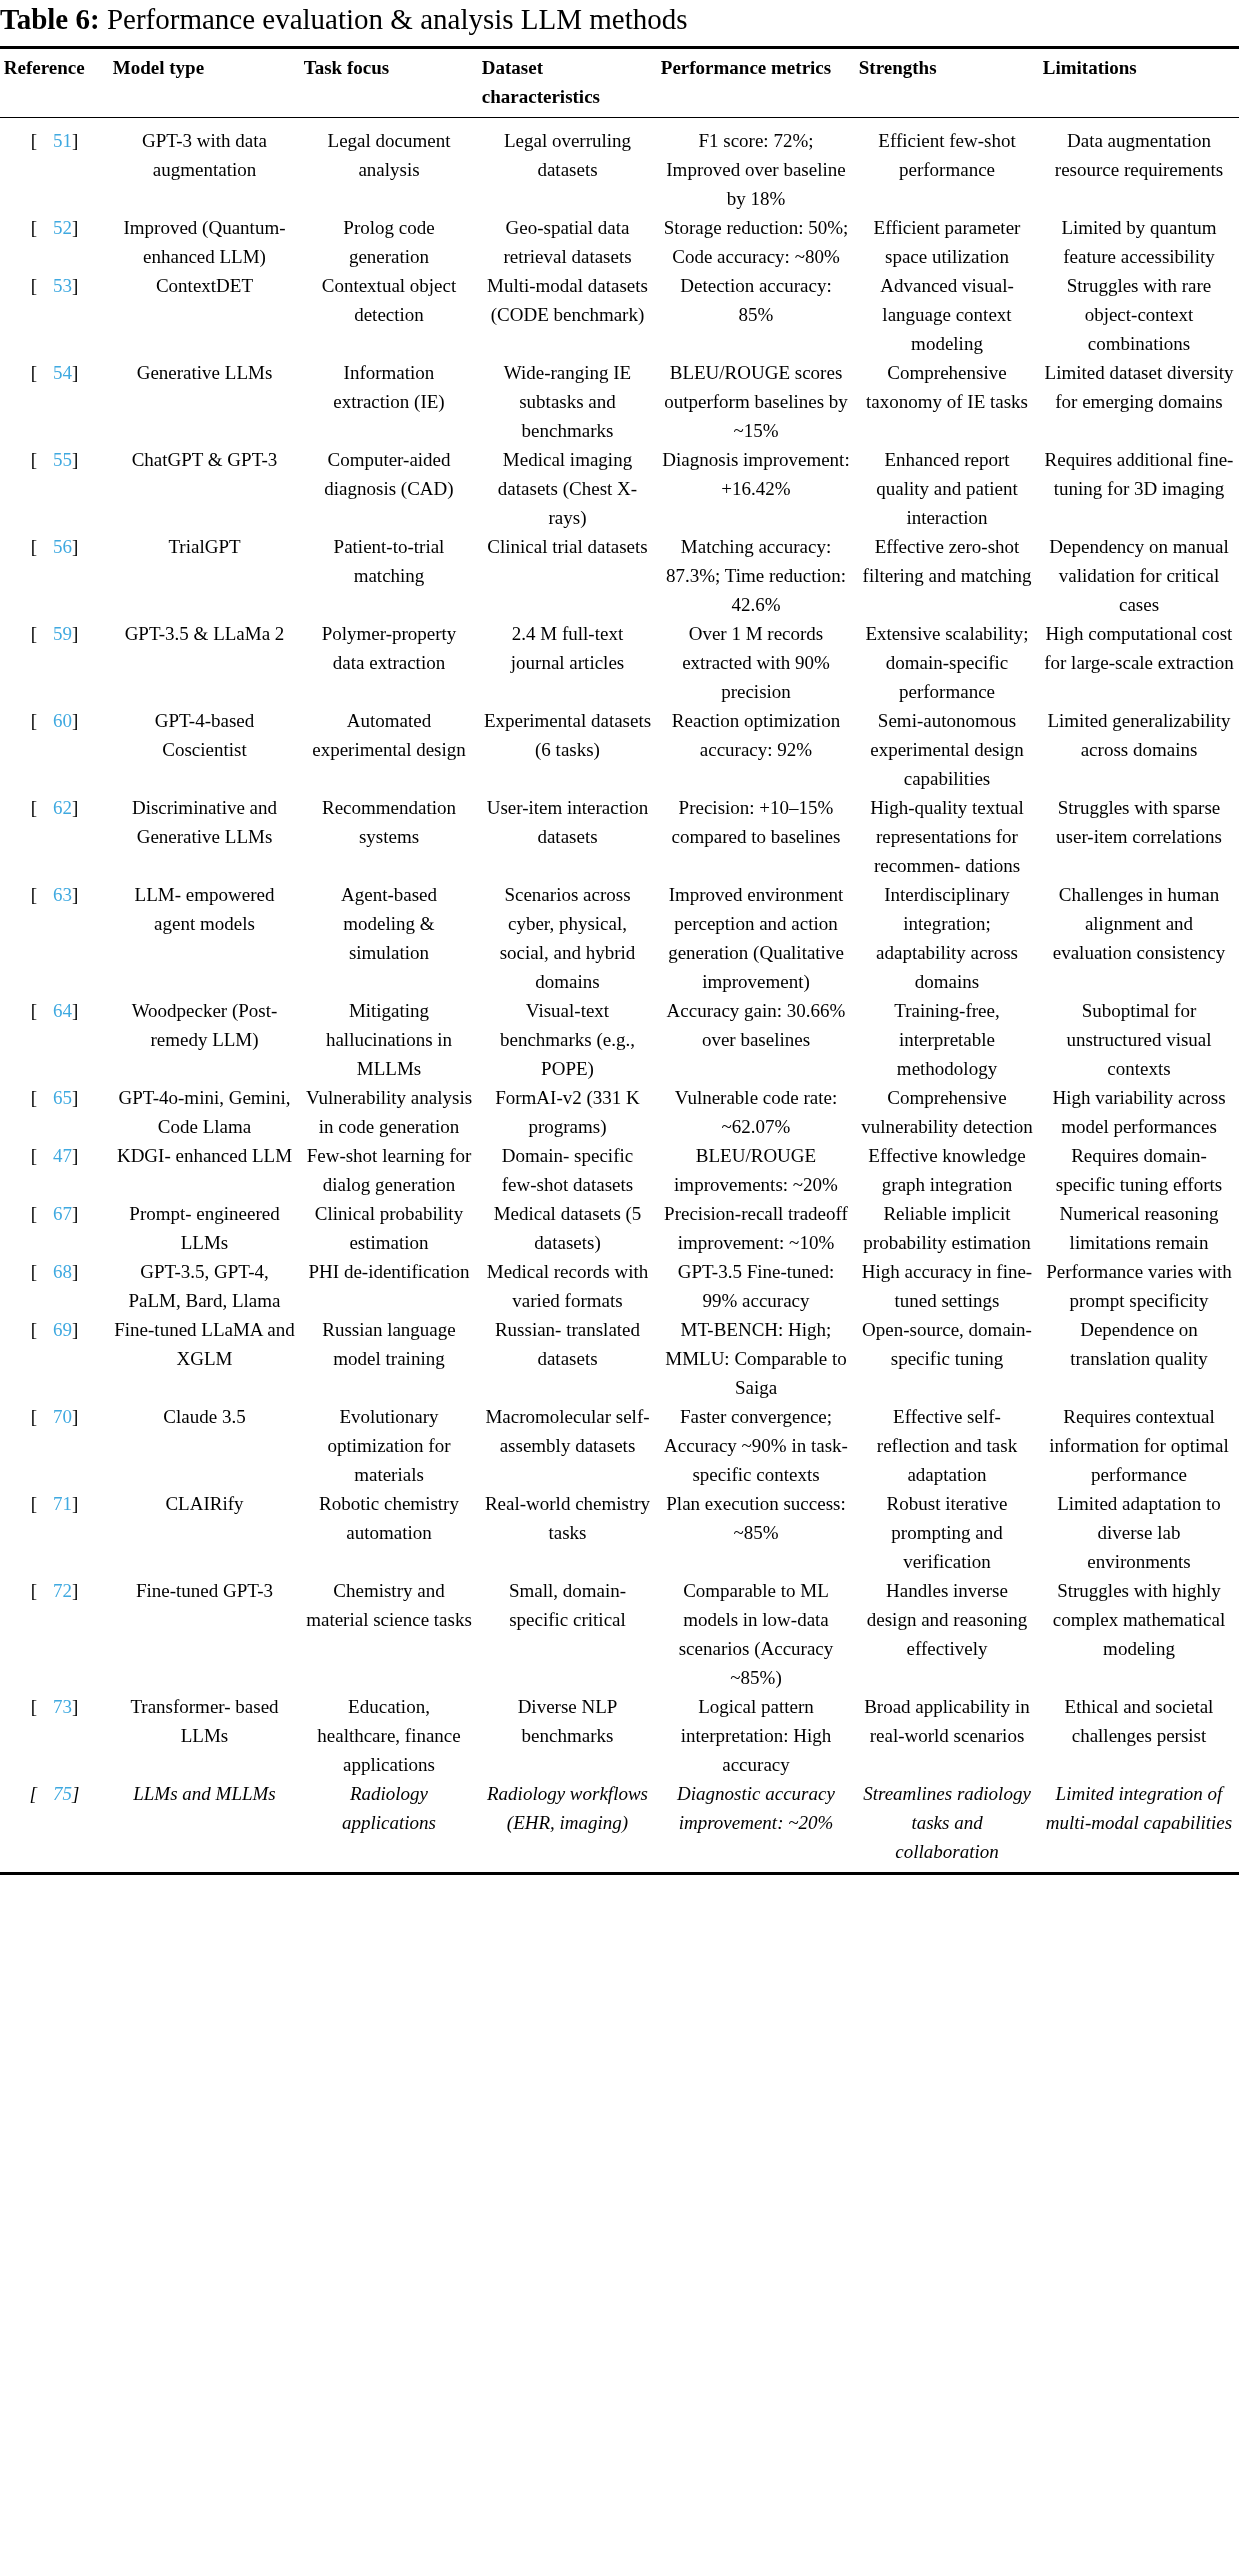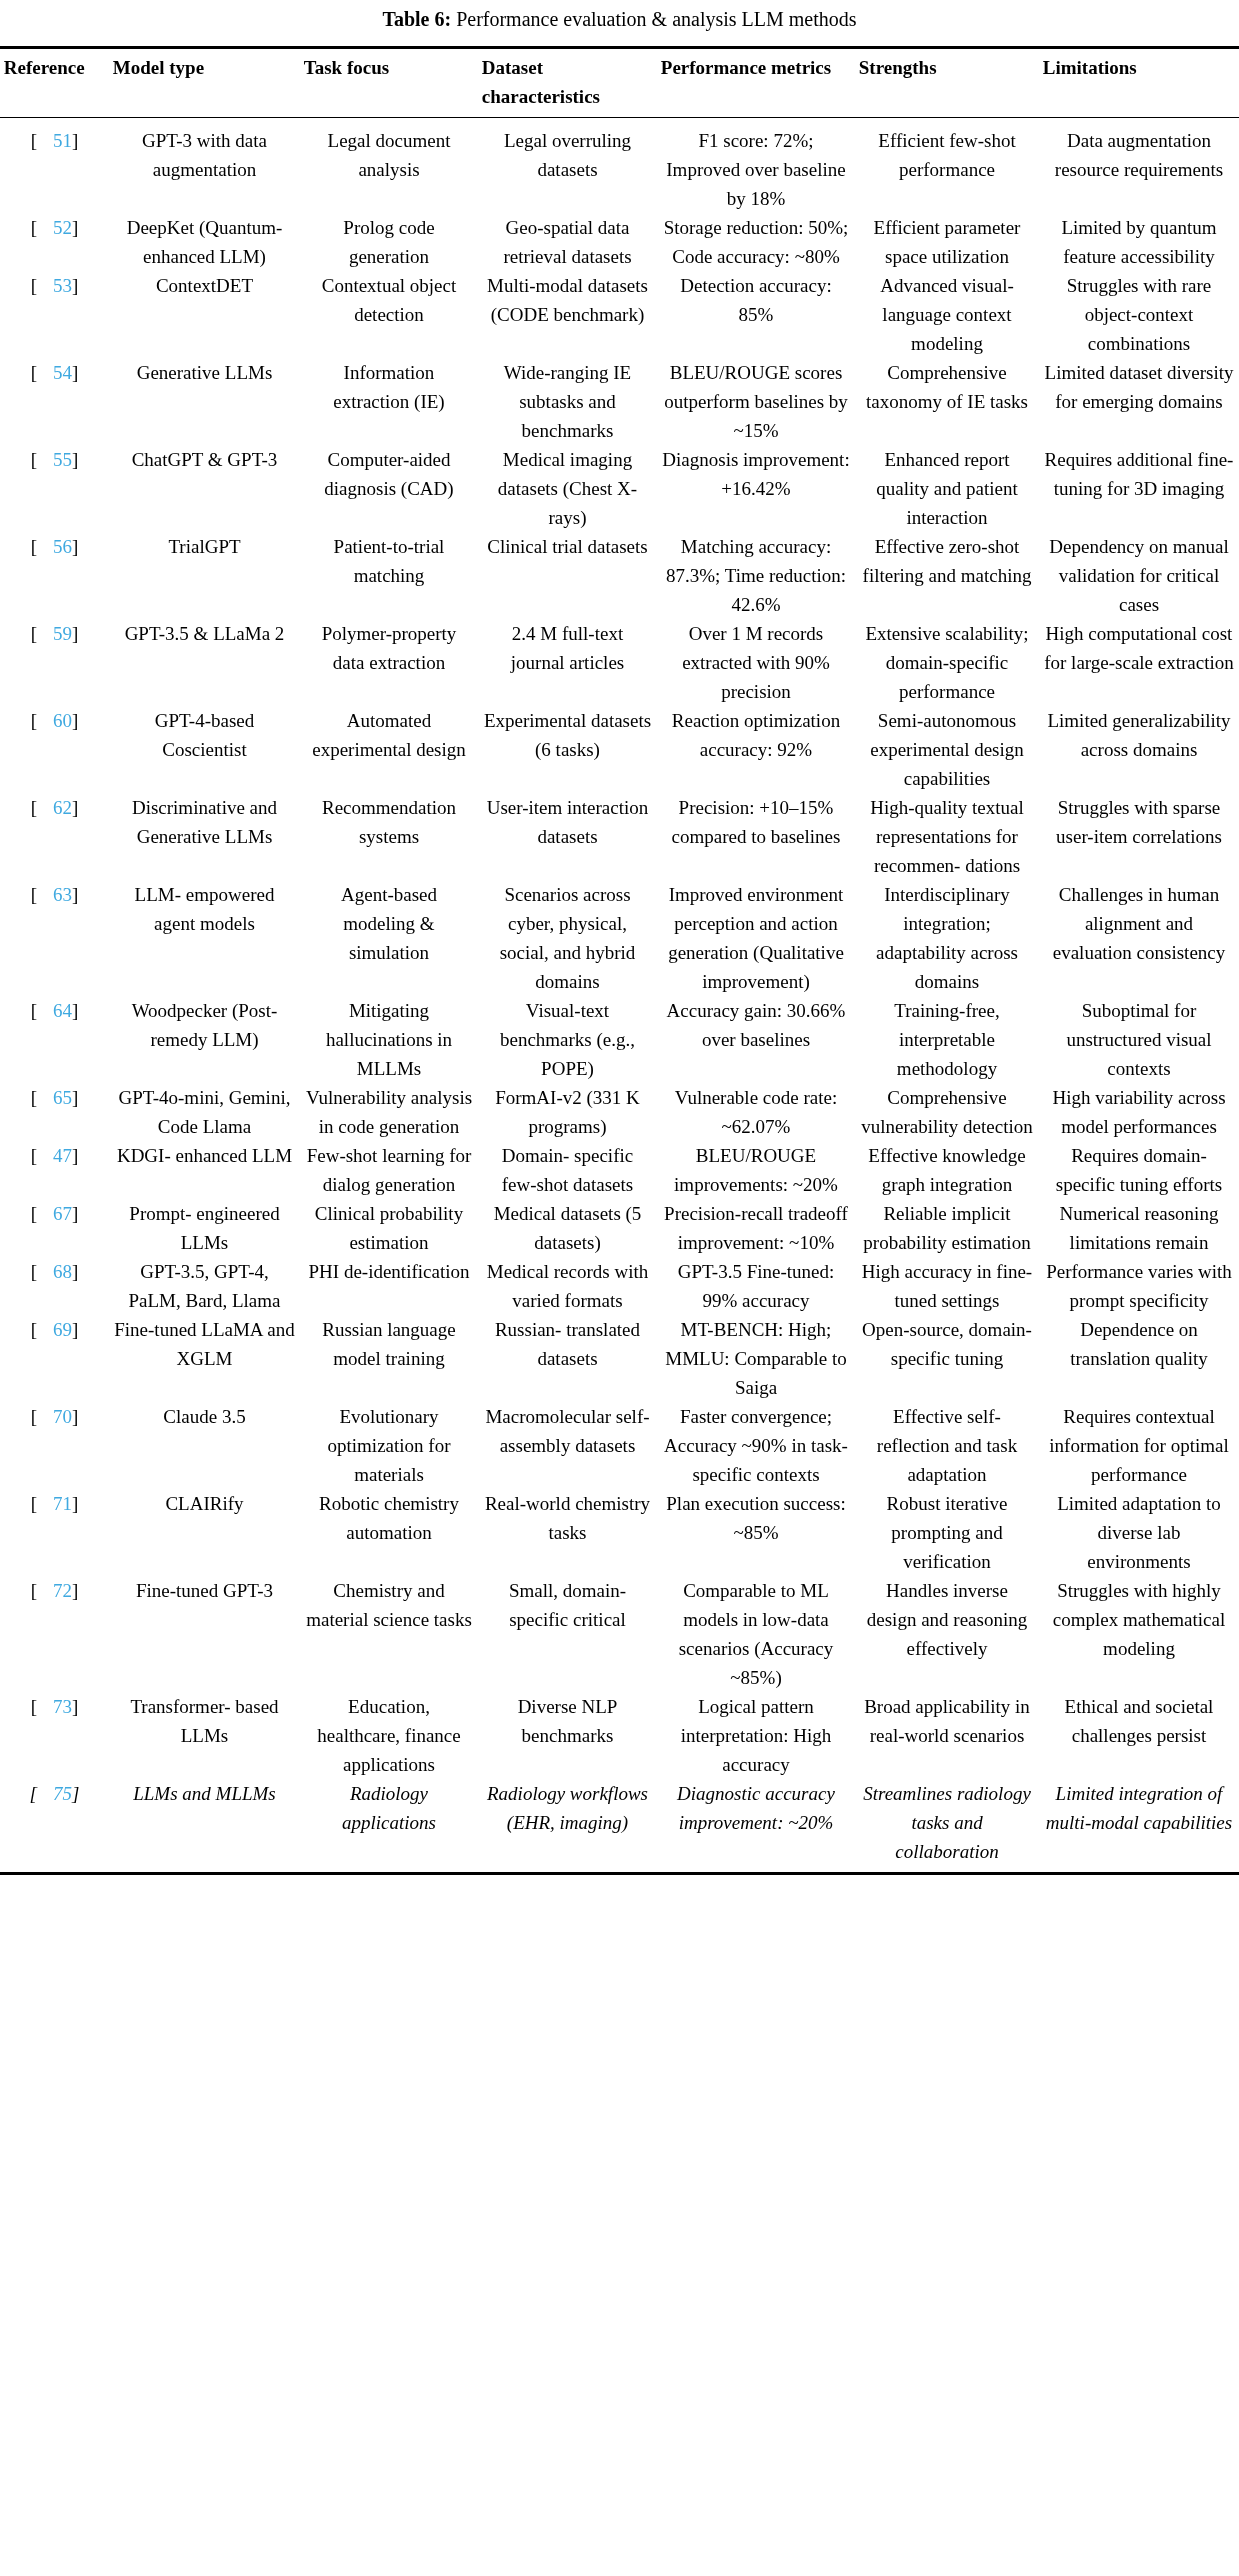--- a/index.html
+++ b/index.html
@@ -17,8 +17,7 @@
     background: #ffffff;
   }
   .caption {
-    text-align: center;
-    font-size: 20px;
+    font-size: 29px;
     line-height: 27px;
     padding-top: 6.4px;
     white-space: nowrap;

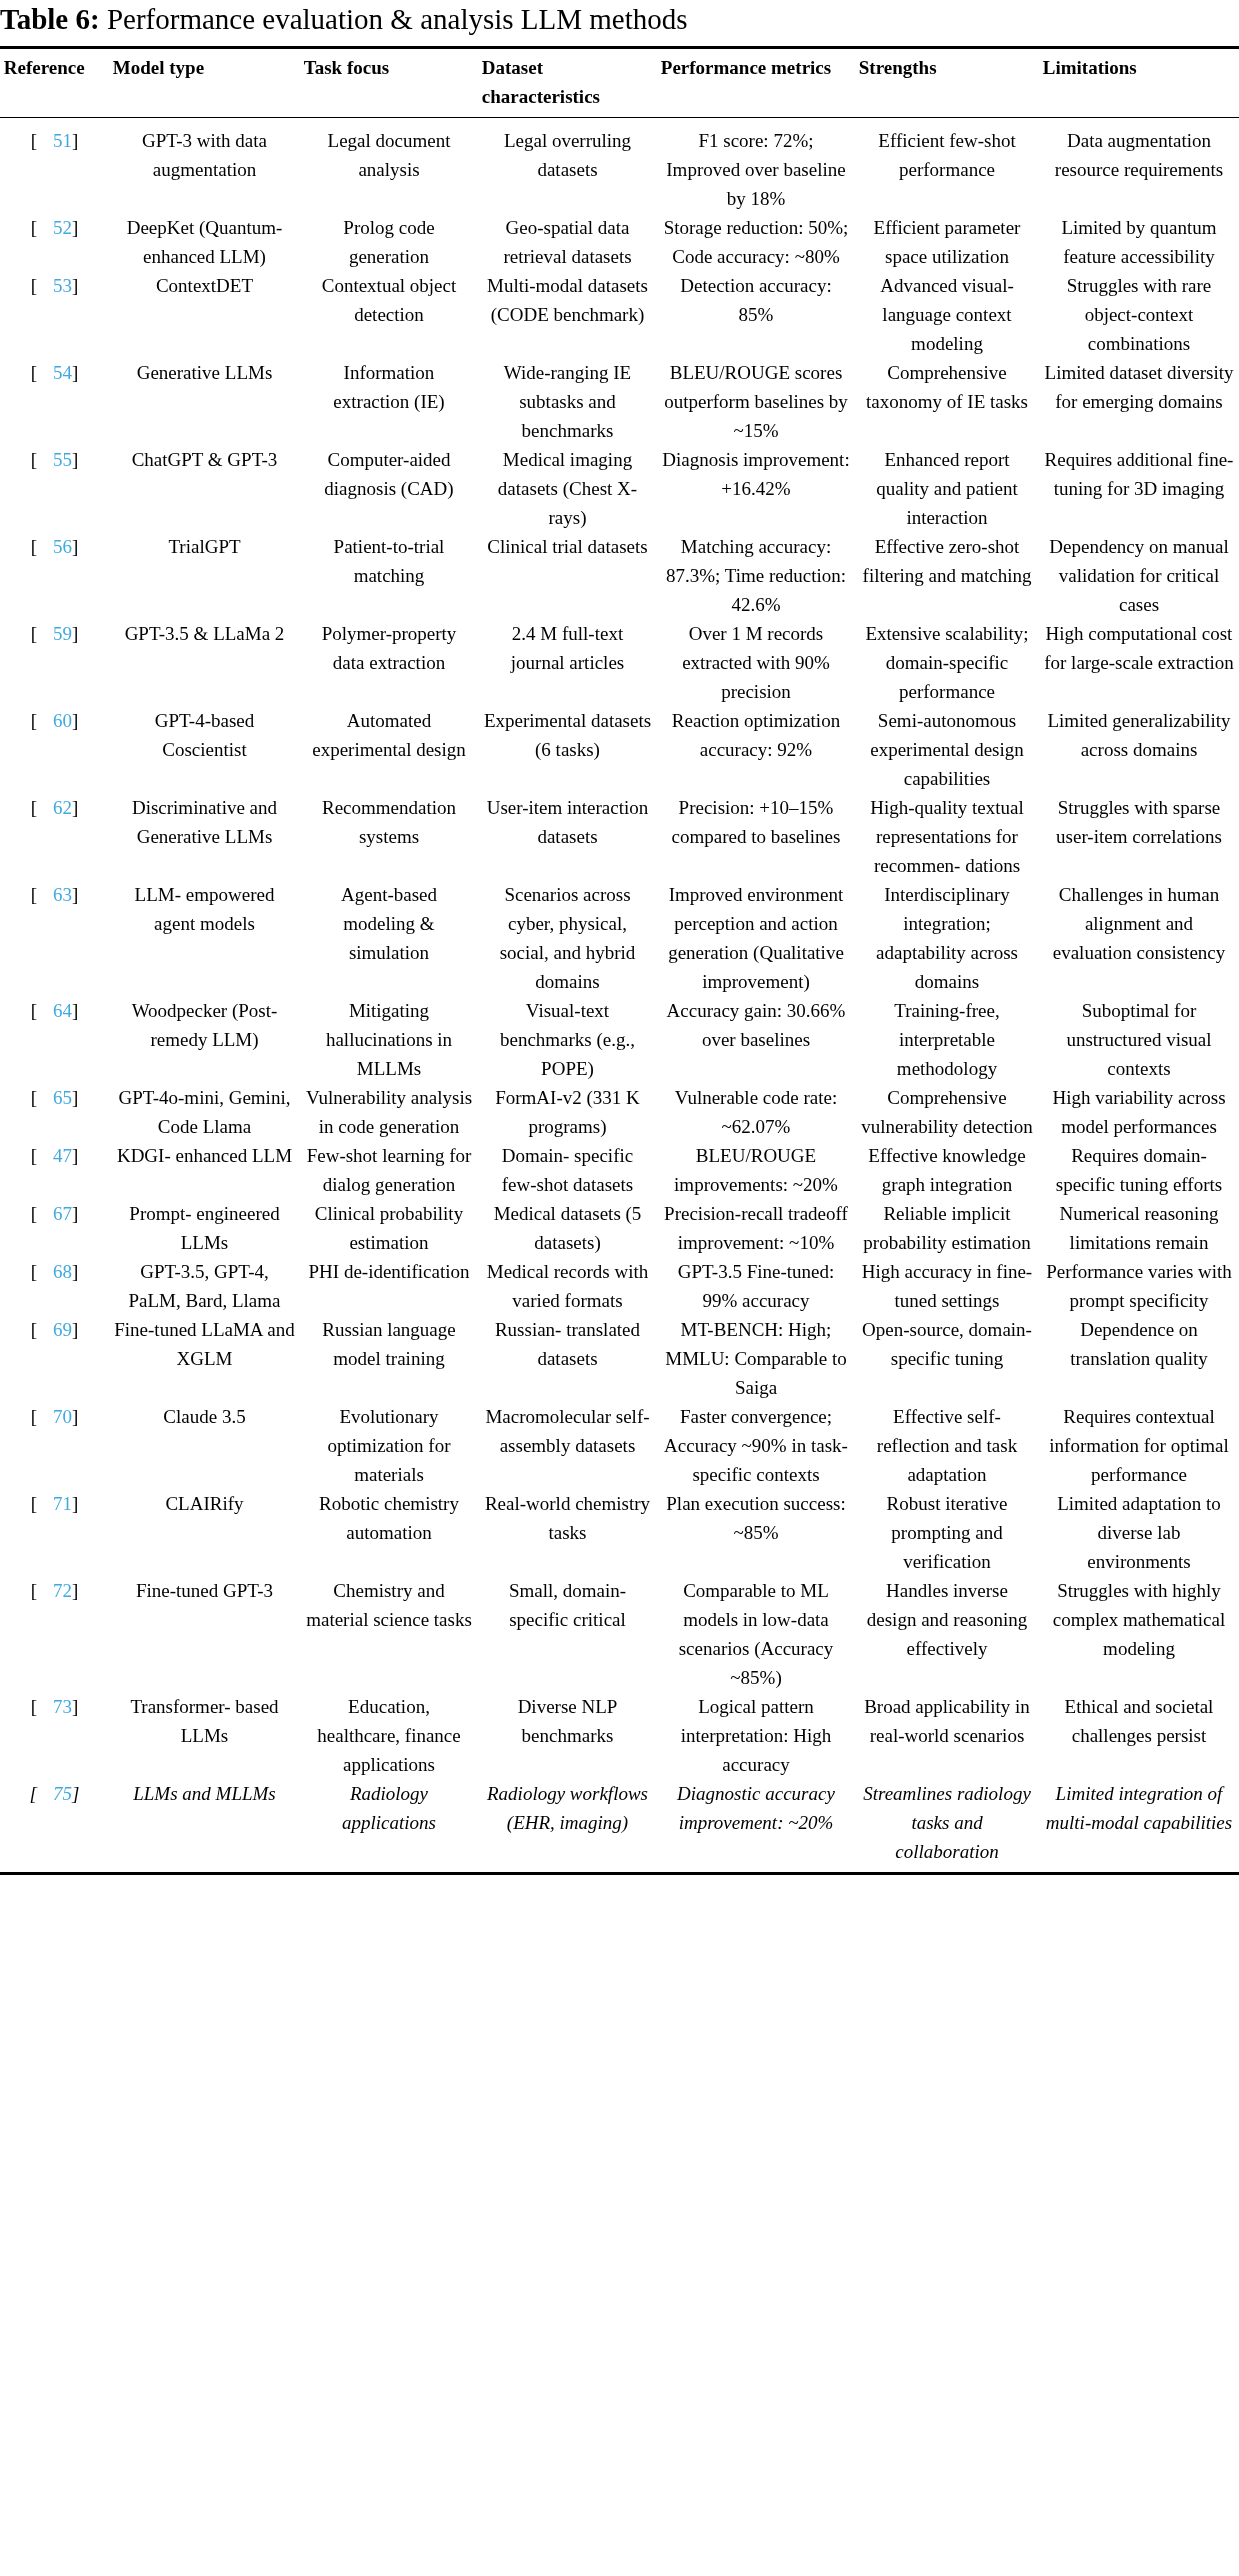--- a/index.html
+++ b/index.html
@@ -110,7 +110,7 @@
         </tr>
         <tr>
           <td><span>[</span><span class="ref-link">52</span><span>]</span></td>
-          <td>DeepKet (Quantum-enhanced LLM)</td>
+          <td>Improved (Quantum-enhanced LLM)</td>
           <td>Prolog code generation</td>
           <td>Geo-spatial data retrieval datasets</td>
           <td>Storage reduction: 50%; Code accuracy: ~80%</td>

